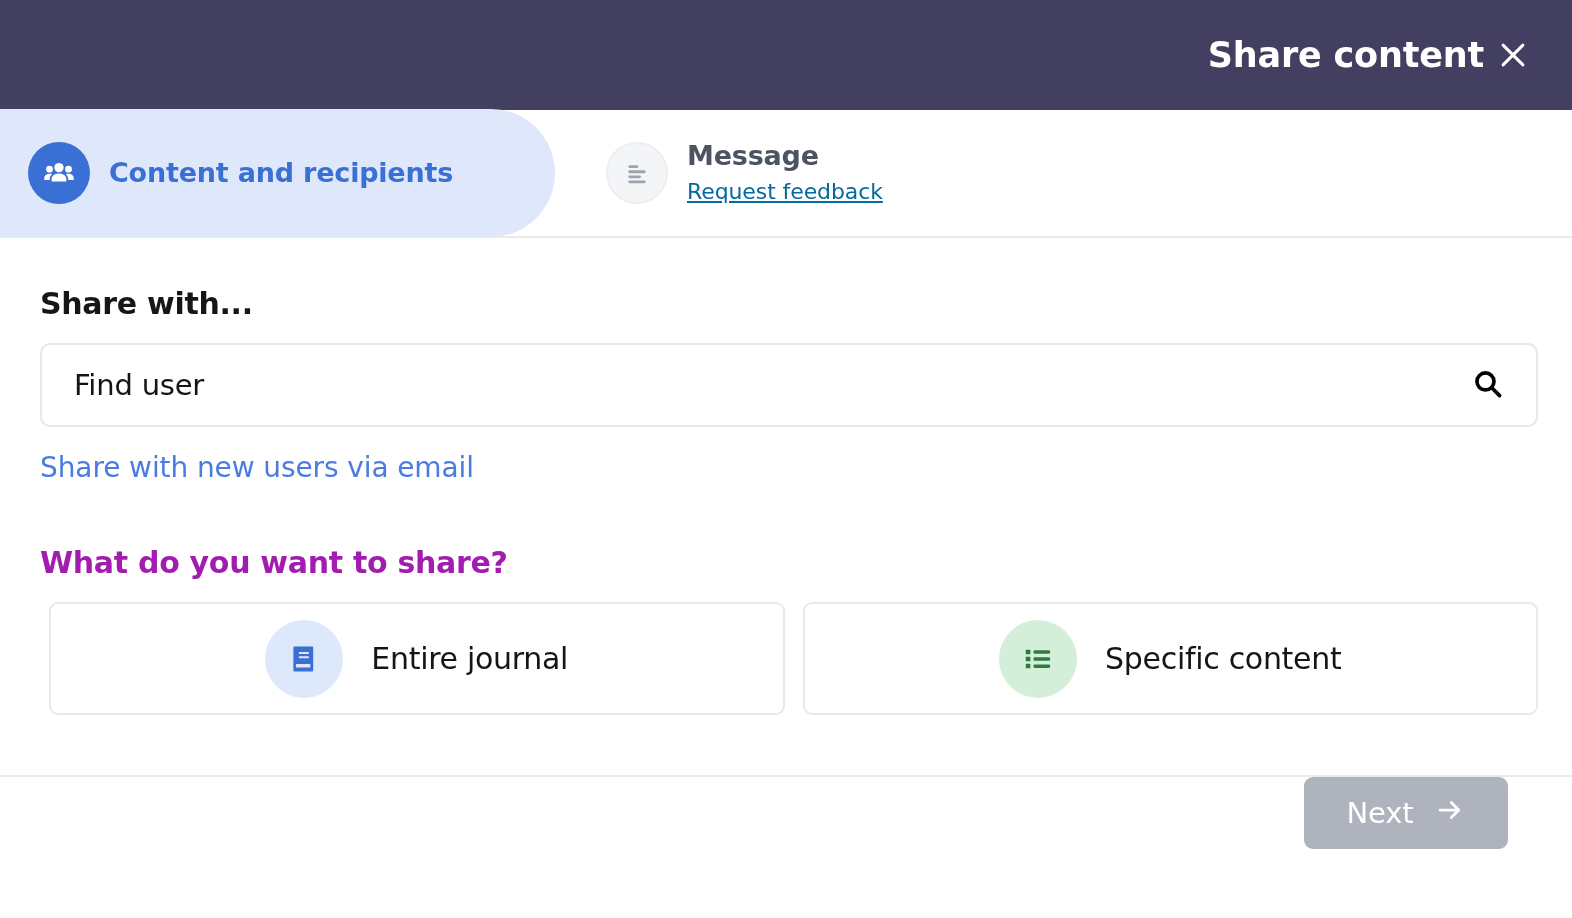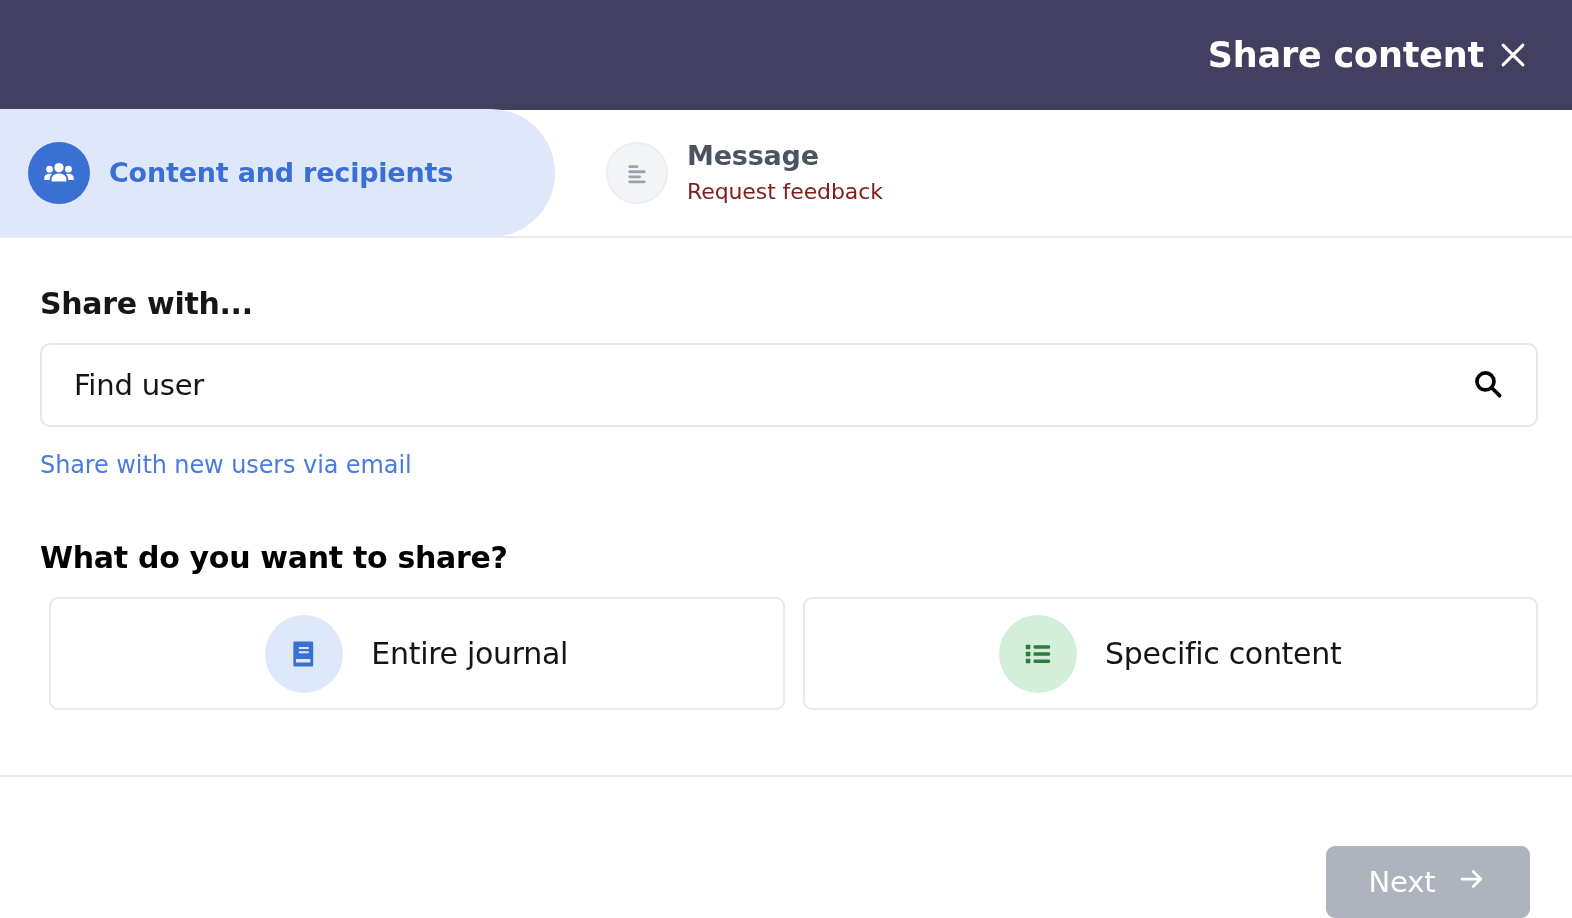--- a/index.html
+++ b/index.html
@@ -117,7 +117,7 @@
   .step.active .step-sub   { color: #5c6474; }
 
   .step.inactive .step-label { color: #4c5361; }
-  .step.inactive .step-sub   { color: #7f1d1d; }
+  .step.inactive .step-sub   { color: #0369a1; text-decoration: underline; }
 
   
   .modal-body {

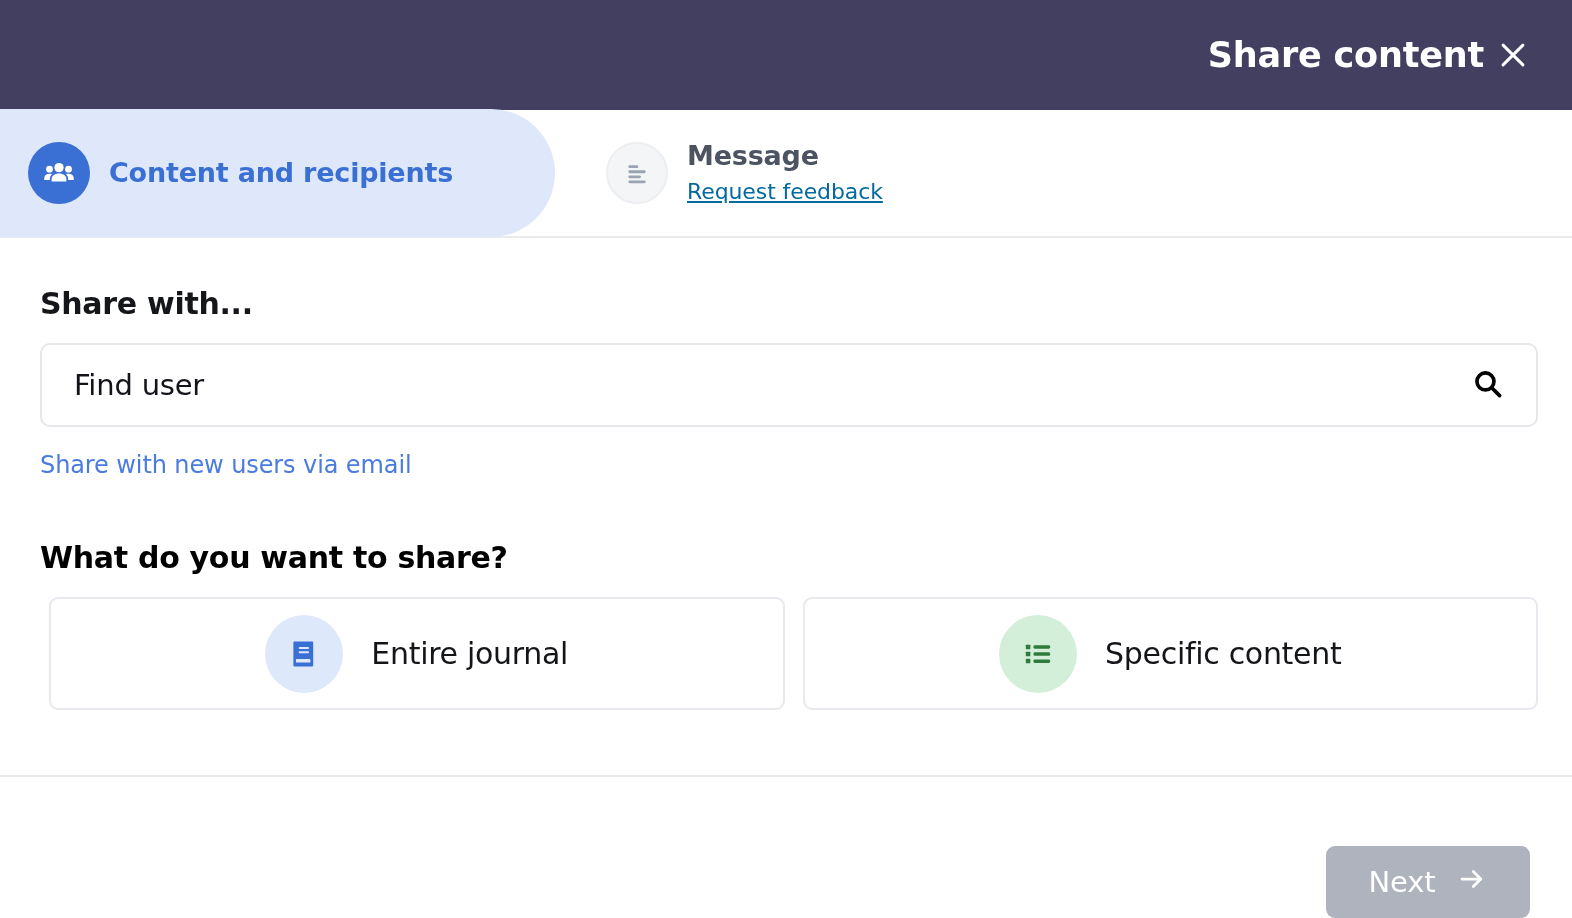--- a/index.html
+++ b/index.html
@@ -172,7 +172,7 @@
   .email-link {
     display: inline-block;
     margin-top: 24px;
-    font-size: 24px;
+    font-size: 28px;
     color: #4a7be0;
     text-decoration: none;
     letter-spacing: -0.1px;

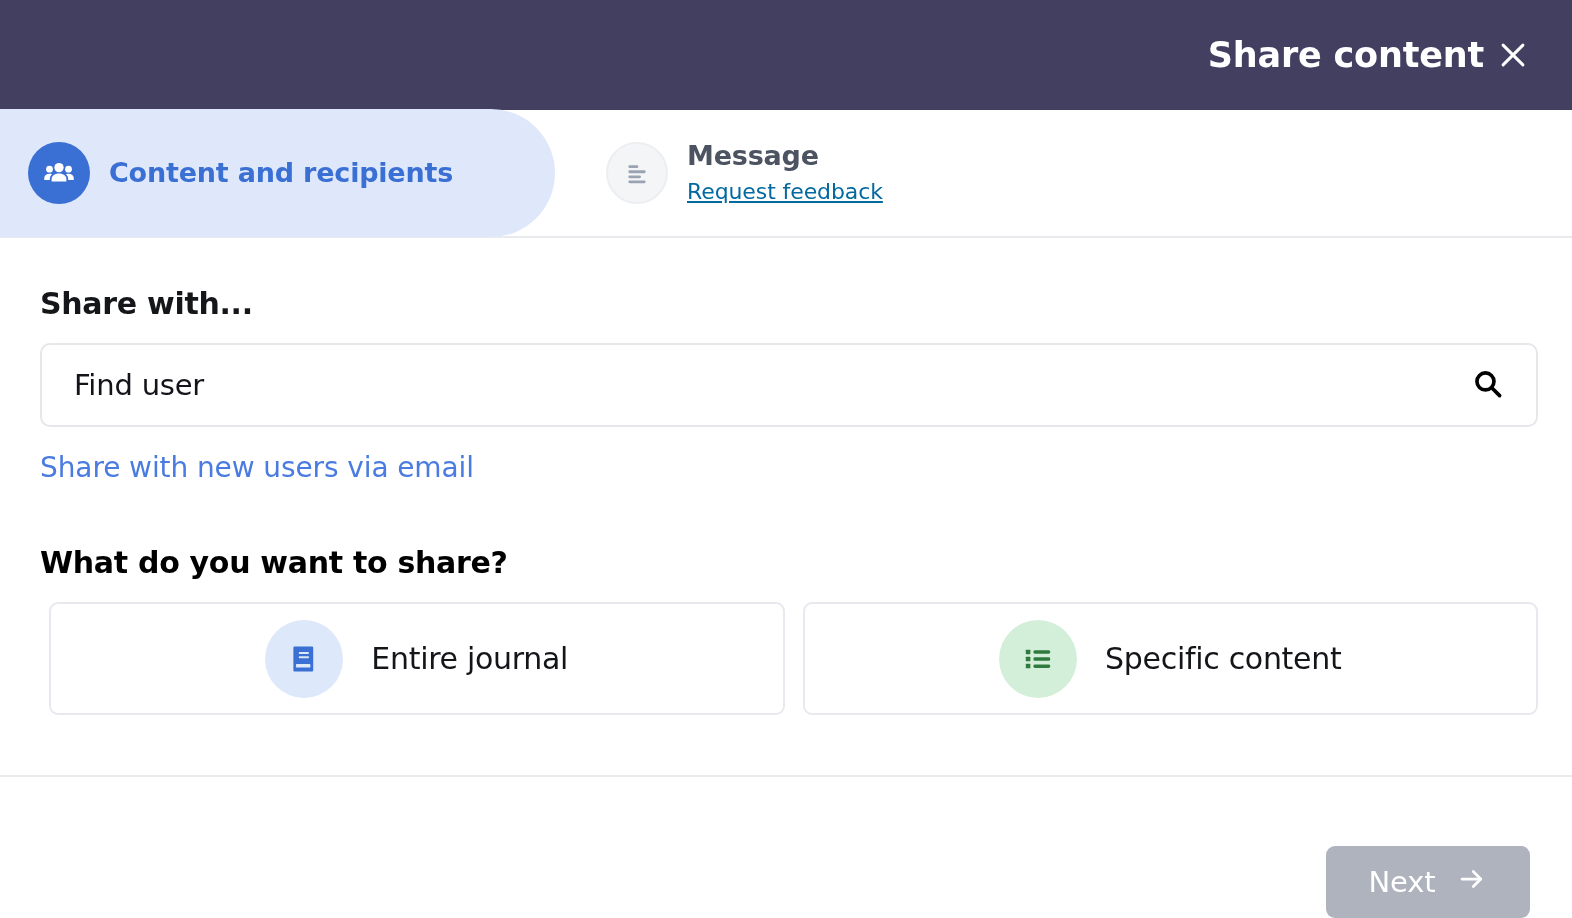--- a/index.html
+++ b/index.html
@@ -184,7 +184,7 @@
     font-size: 30px;
     font-weight: 600;
     letter-spacing: -0.3px;
-    color: #000000;
+    color: #a21caf;
     margin-bottom: 22px;
   }
 

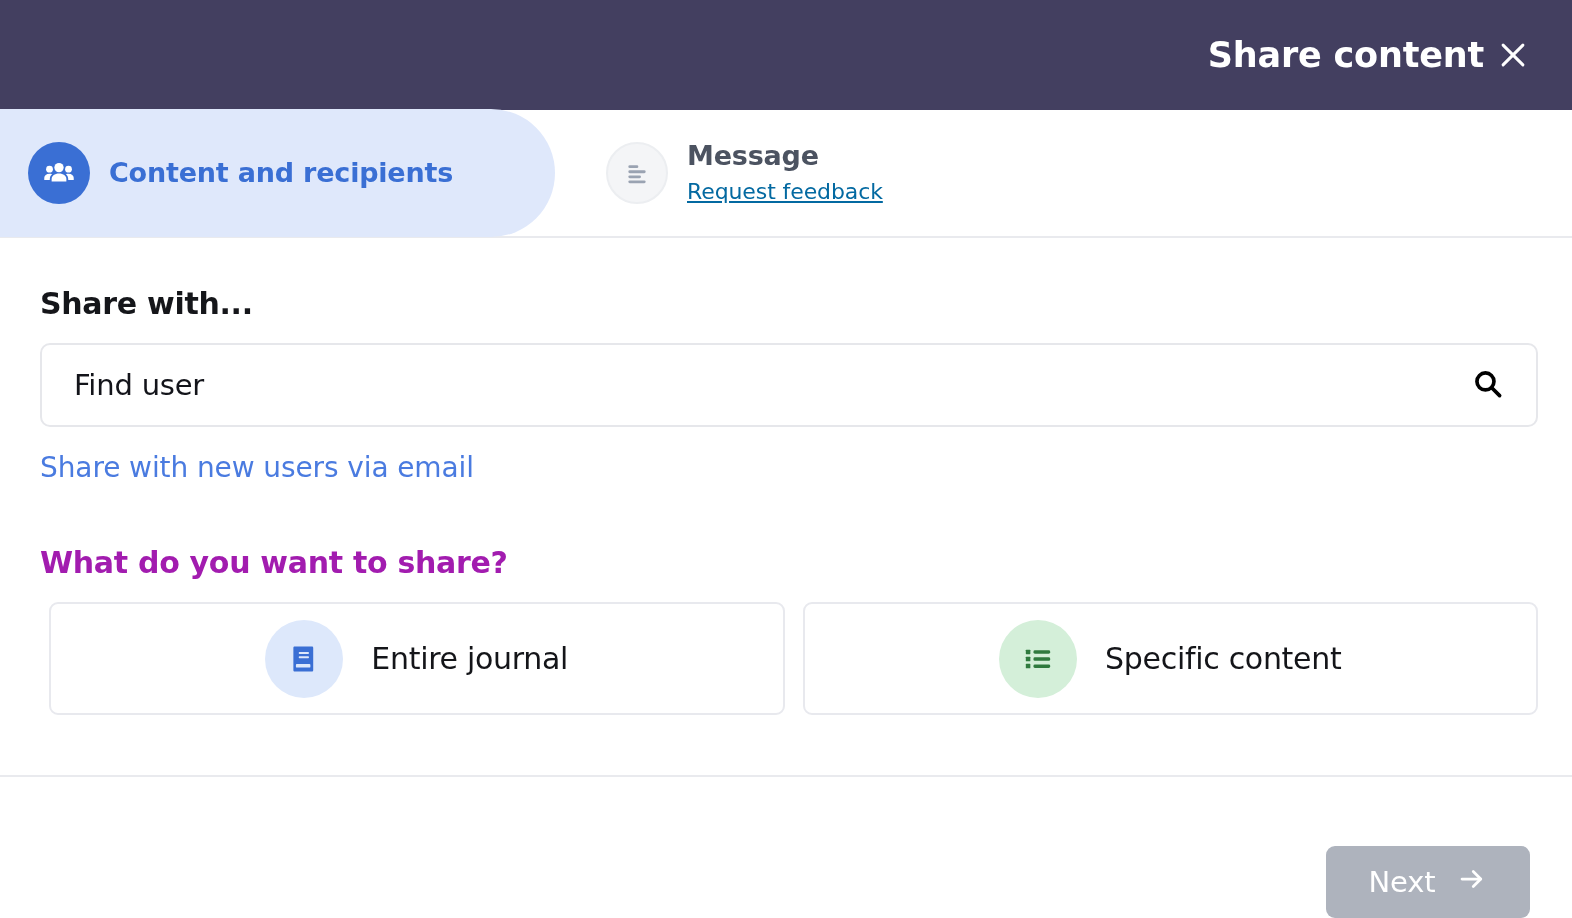--- a/index.html
+++ b/index.html
@@ -233,9 +233,9 @@
     height: 143px;
     border-top: 2px solid #e9eaee;
     display: flex;
-    align-items: flex-end;
+    align-items: flex-start;
     justify-content: flex-end;
-    padding-right: 42px;
+    padding-right: 64px;
   }
 
   .next-btn {

